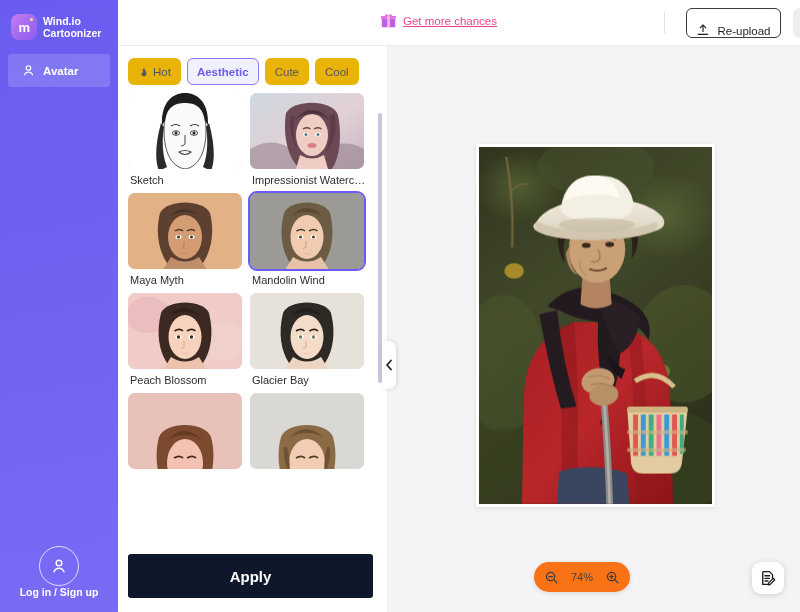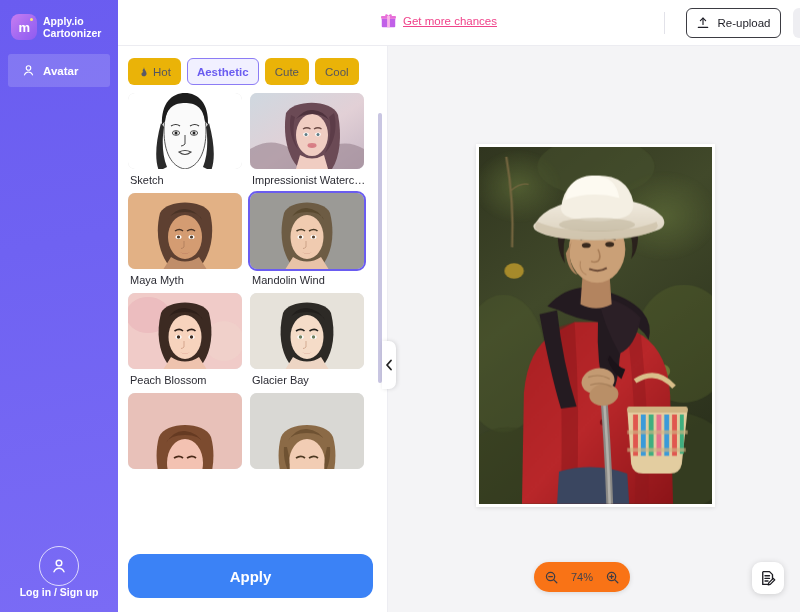--- a/index.html
+++ b/index.html
@@ -158,7 +158,7 @@
         <i class="dot"></i>
       </div>
       <div>
-        <div class="brand-text">Apply.io</div>
+        <div class="brand-text">Wind.io</div>
         <div class="brand-text">Cartoonizer</div>
       </div>
     </div>

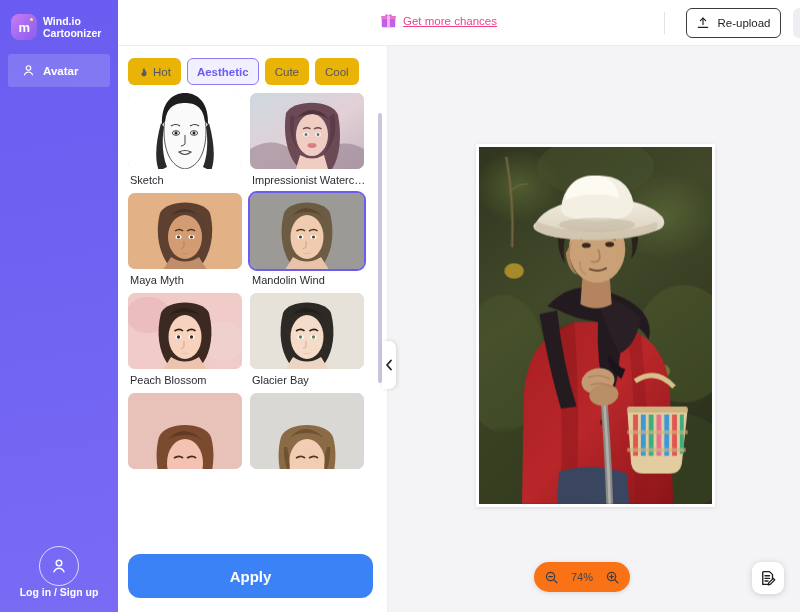--- a/index.html
+++ b/index.html
@@ -65,7 +65,7 @@
   }
   .tb-divider { position: absolute; left: 546px; top: 12px; width: 1px; height: 22px; background: #e2e2e9; }
   .btn {
-    display: flex; align-items: center; justify-content: center; gap: 7px;
+    display: flex; align-items: flex-end; justify-content: center; gap: 7px;
     font-size: 11.5px; border-radius: 6px; cursor: pointer; user-select: none;
   }
   .btn-reupload {

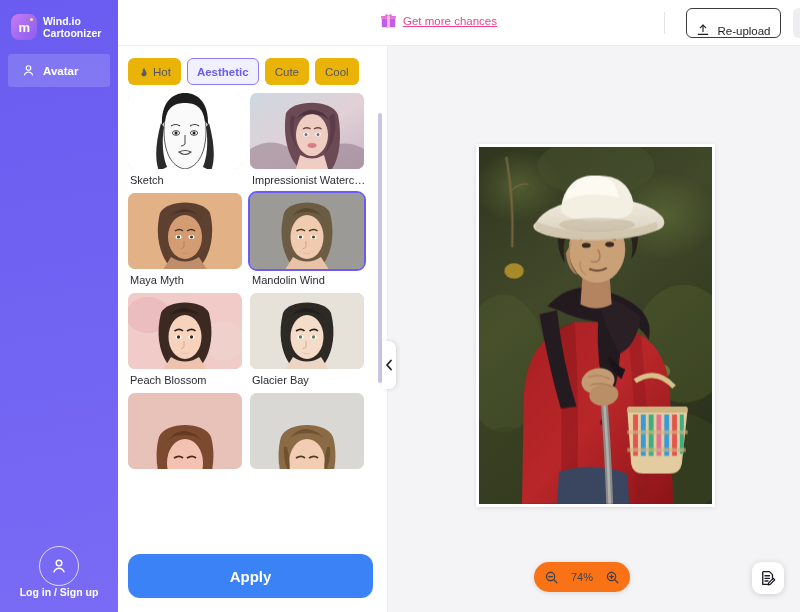--- a/index.html
+++ b/index.html
@@ -110,7 +110,7 @@
   }
   .apply-wrap { padding: 9px 10px 14px 10px; background: #fff; }
   .apply {
-    width: 245px; height: 44px; border-radius: 12px; background: #3b82f6;
+    width: 245px; height: 44px; border-radius: 3px; background: #0f172a;
     color: #fff; font-size: 15px; font-weight: bold;
     display: flex; align-items: center; justify-content: center; cursor: pointer;
   }

